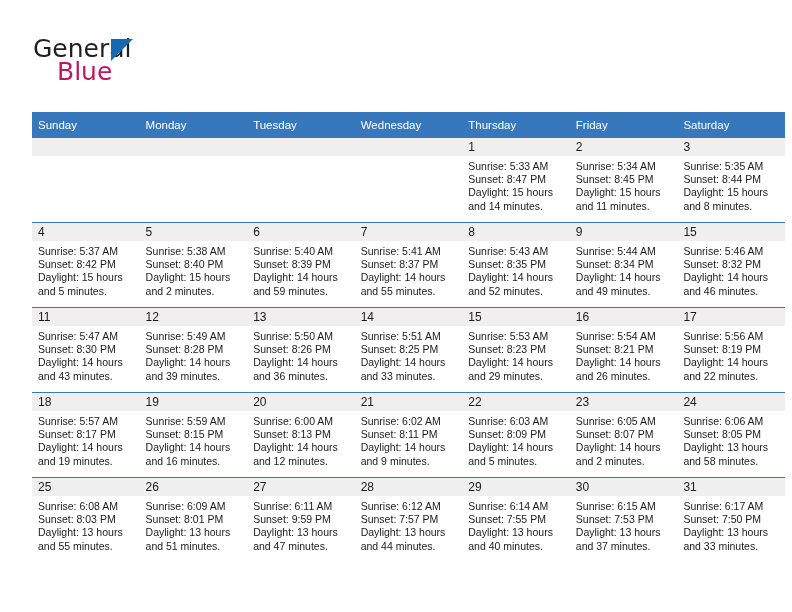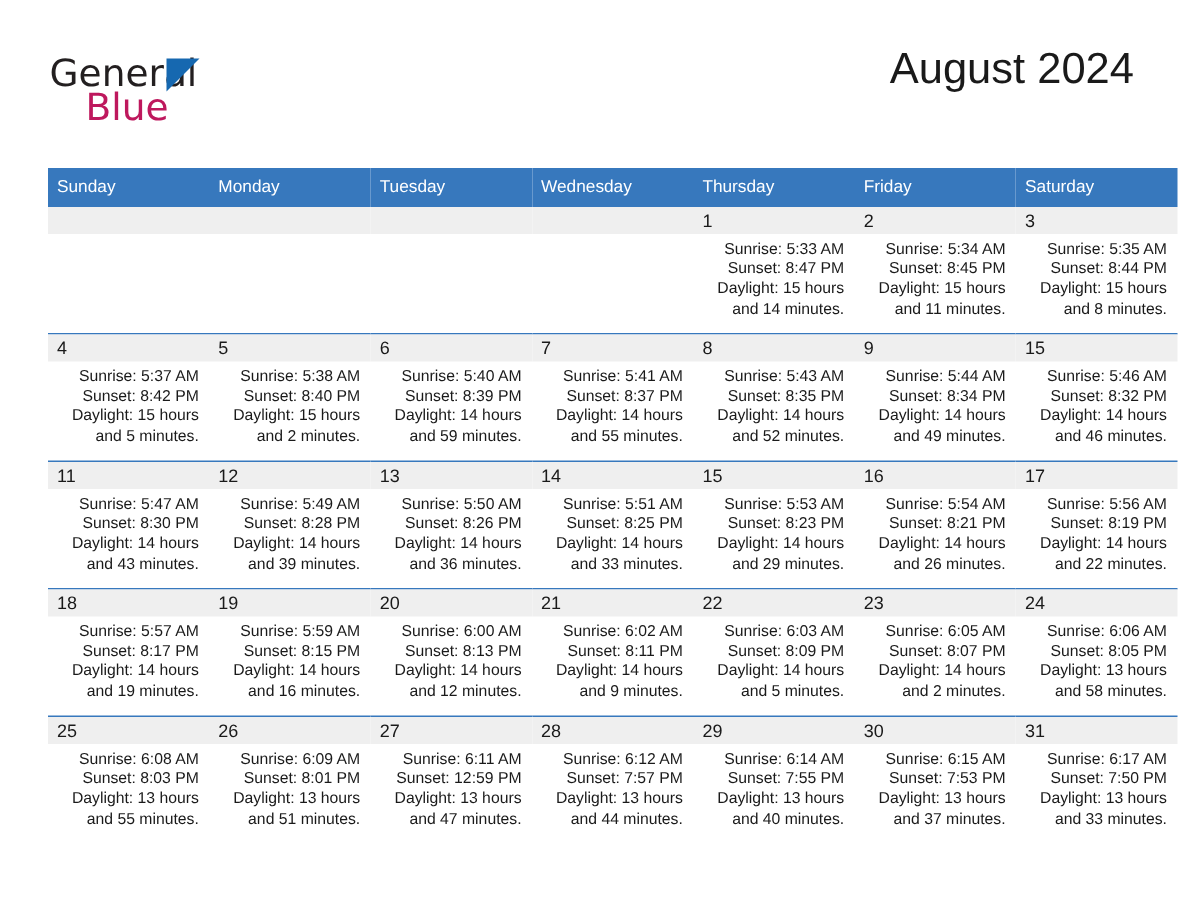--- a/index.html
+++ b/index.html
@@ -161,7 +161,6 @@
     </div>
 
     <div class="title-block">
-      <div class="cal-title">August 2024</div>
     </div>
 
   </div>

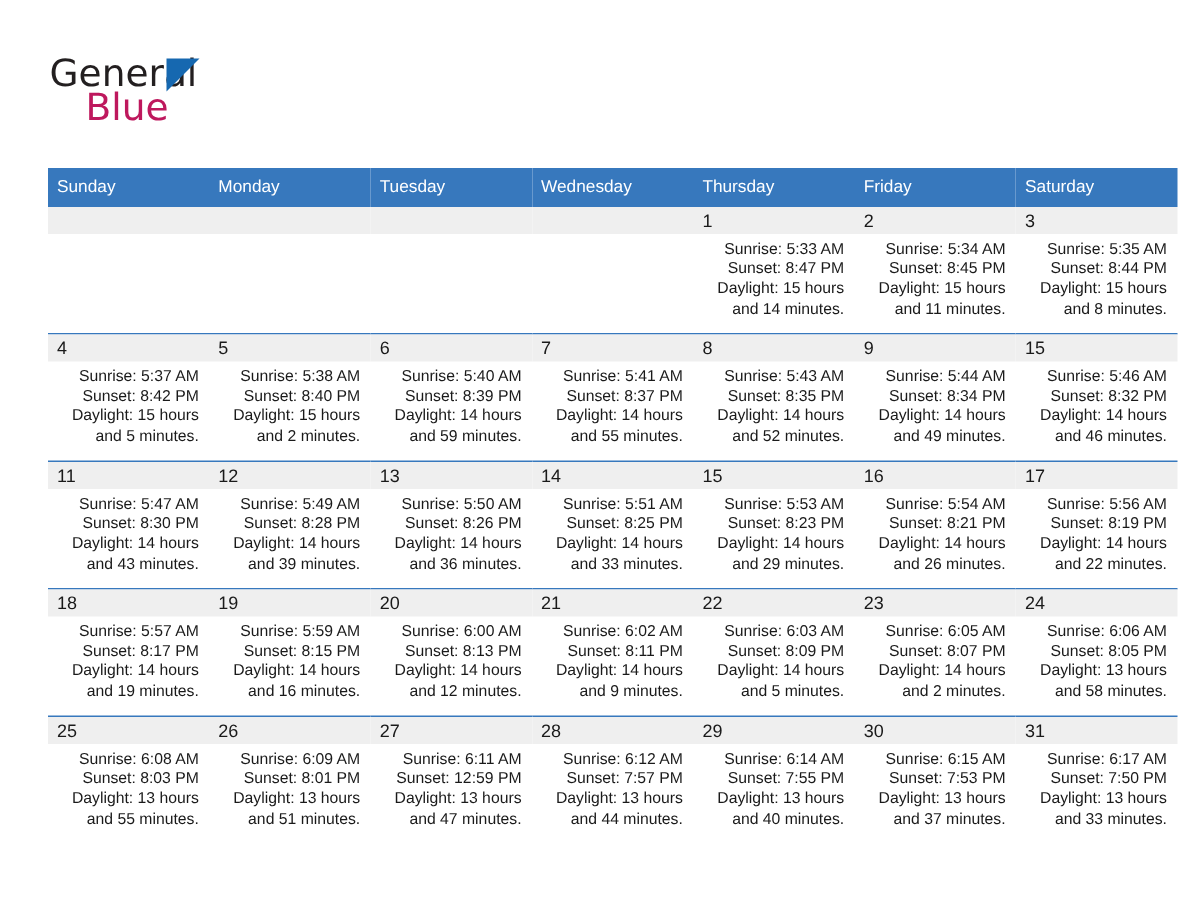--- a/index.html
+++ b/index.html
@@ -138,7 +138,6 @@
     font-size: 10.5px;
     line-height: 13.2px;
     color: #1a1a1a;
-    text-align: right;
   }
   .daylines div {
     white-space: nowrap;

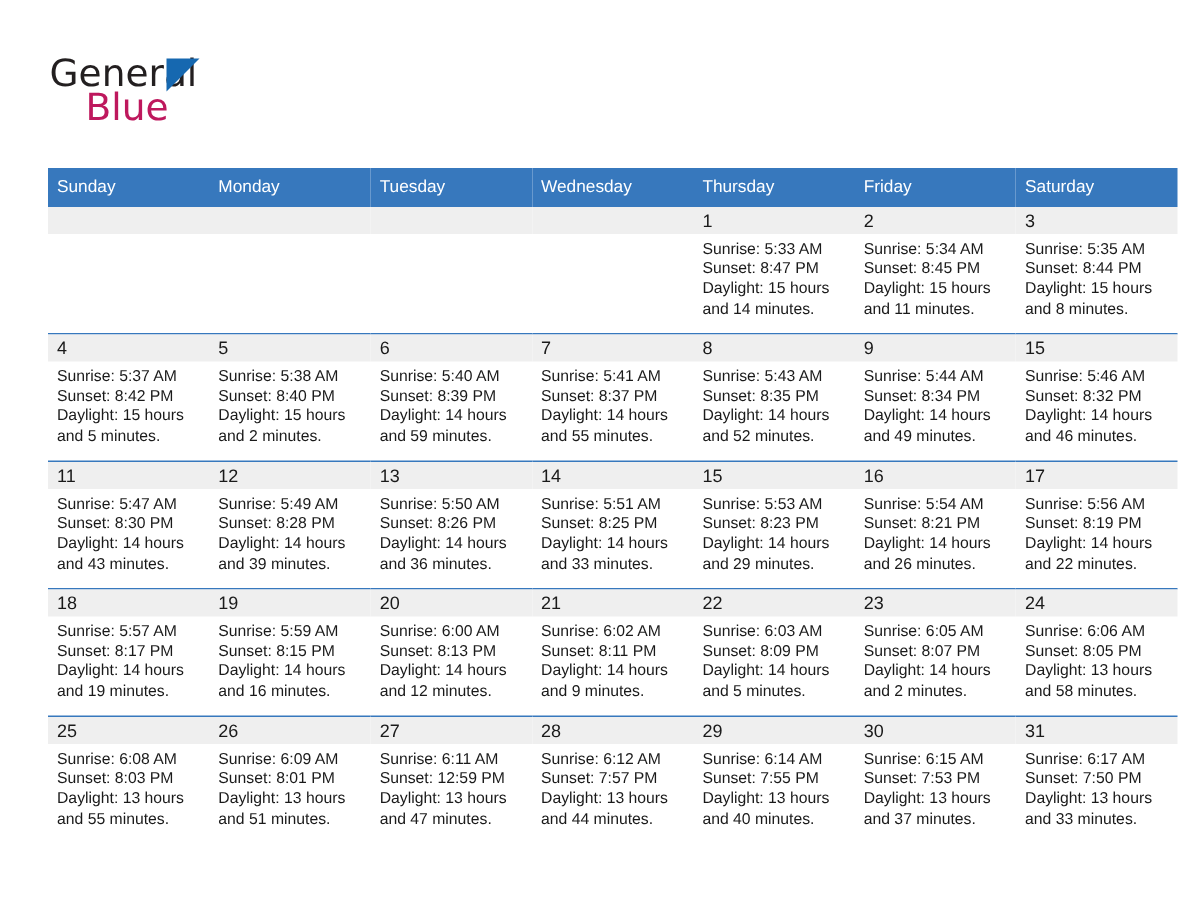--- a/index.html
+++ b/index.html
@@ -497,7 +497,7 @@
               <div class="daynum-band">27</div>
               <div class="daylines">
                 <div>Sunrise: 6:11 AM</div>
-                <div>Sunset: 12:59 PM</div>
+                <div>Sunset: 9:59 PM</div>
                 <div>Daylight: 13 hours</div>
                 <div>and 47 minutes.</div>
               </div>

